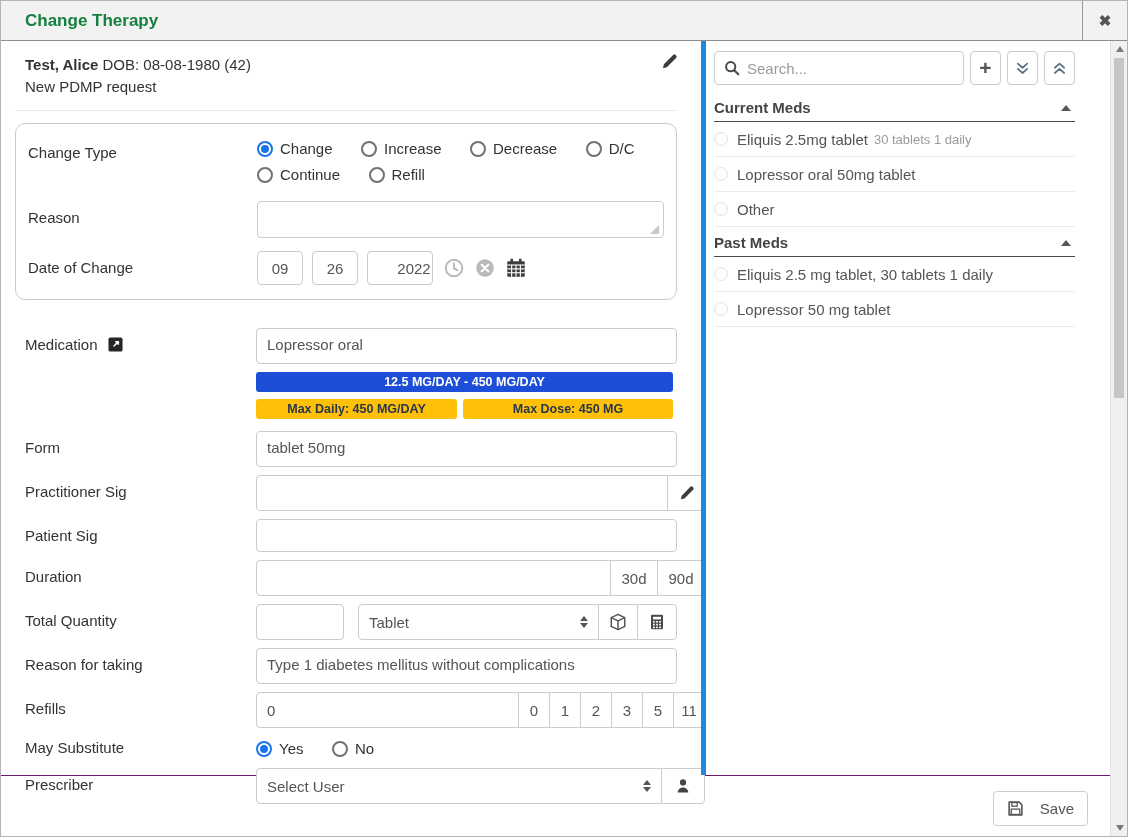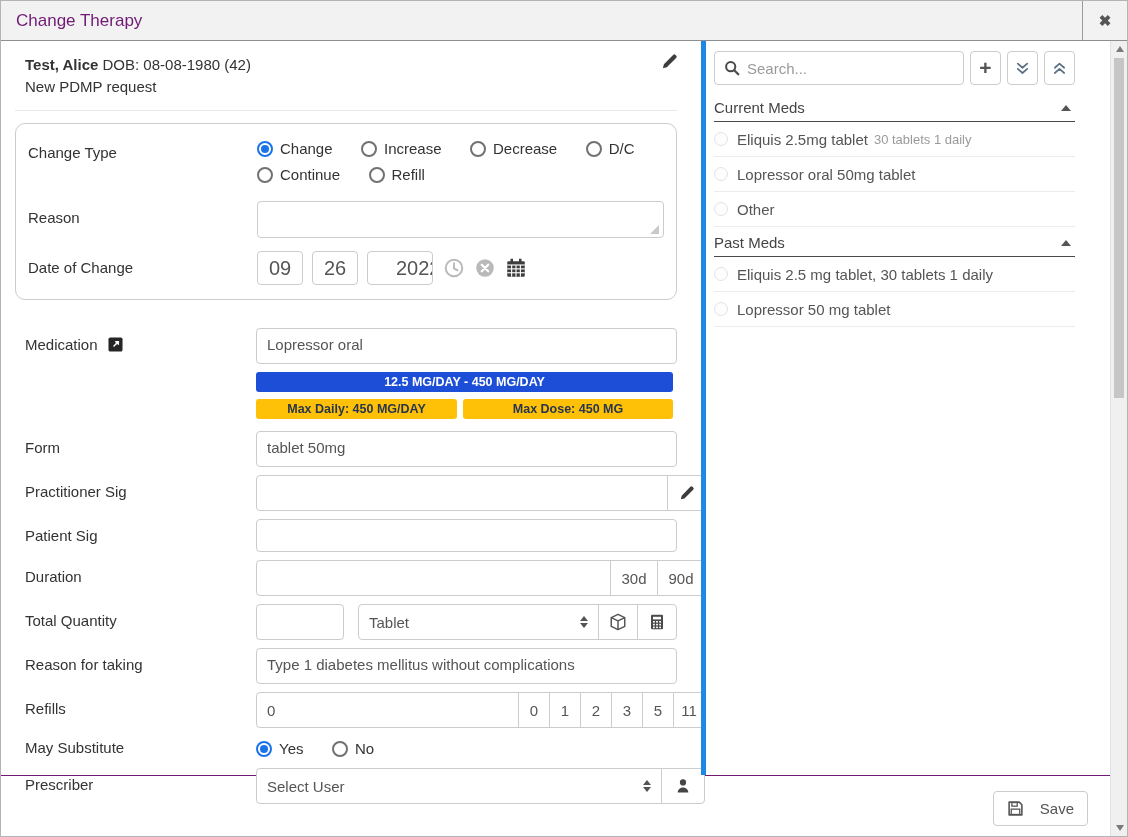--- a/index.html
+++ b/index.html
@@ -8,7 +8,7 @@
 
   
   .mhead { position:relative; height:40px; background:#f2f2f2; border-bottom:1px solid #8e8e8e; display:flex; align-items:center; }
-  .mtitle { font-size:17px; font-weight:normal; color:#701a75; padding-left:15px; }
+  .mtitle { font-size:17px; font-weight:bold; color:#15803d; padding-left:24px; }
   .mclose { position:absolute; right:0; top:0; width:45px; height:39px; border-left:1px solid #9a9a9a; display:flex; align-items:center; justify-content:center; cursor:pointer; }
   .xglyph { font-size:15px; font-weight:bold; color:#555; }
 

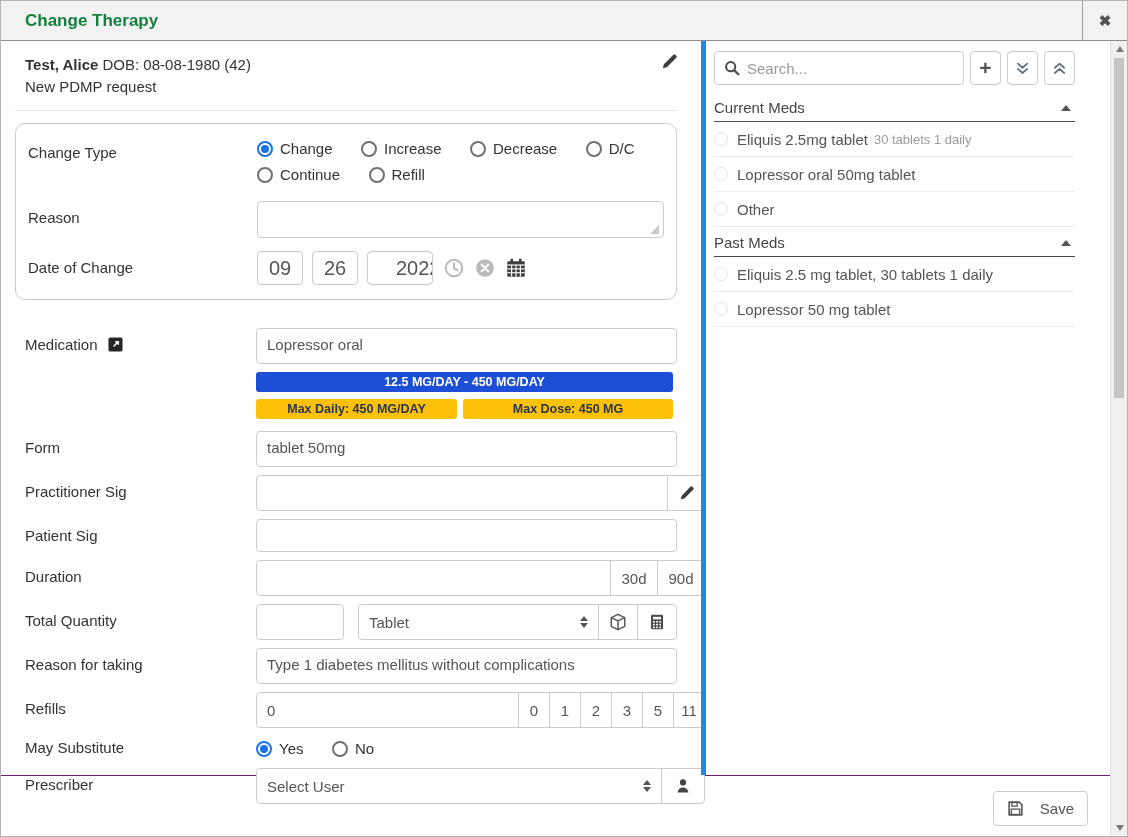--- a/index.html
+++ b/index.html
@@ -76,7 +76,7 @@
   .sbtn { width:31px; height:34px; border:1px solid #ccc; border-radius:4px; background:#fff; display:flex; align-items:center; justify-content:center; cursor:pointer; flex-shrink:0; }
   .plus { font-size:21px; font-weight:bold; color:#555; line-height:1; margin-top:-2px; }
   .shead { display:flex; justify-content:space-between; align-items:center; border-bottom:1px solid #4a4a4a; padding:7px 4px 5px 0; margin-right:16px; cursor:pointer; }
-  .shead .st { font-size:15px; font-weight:normal; color:#444; }
+  .shead .st { font-size:15px; font-weight:bold; color:#444; }
   .caret-up { width:0; height:0; border-left:5px solid transparent; border-right:5px solid transparent; border-bottom:6px solid #555; }
   .mitem { display:flex; align-items:center; min-height:35px; border-bottom:1px solid #ececec; font-size:15px; color:#555; margin-right:16px; cursor:pointer; }
   .mcirc { width:14px; height:14px; border:1px solid #e3e3e3; border-radius:50%; margin-right:9px; flex-shrink:0; background:#fdfdfd; }

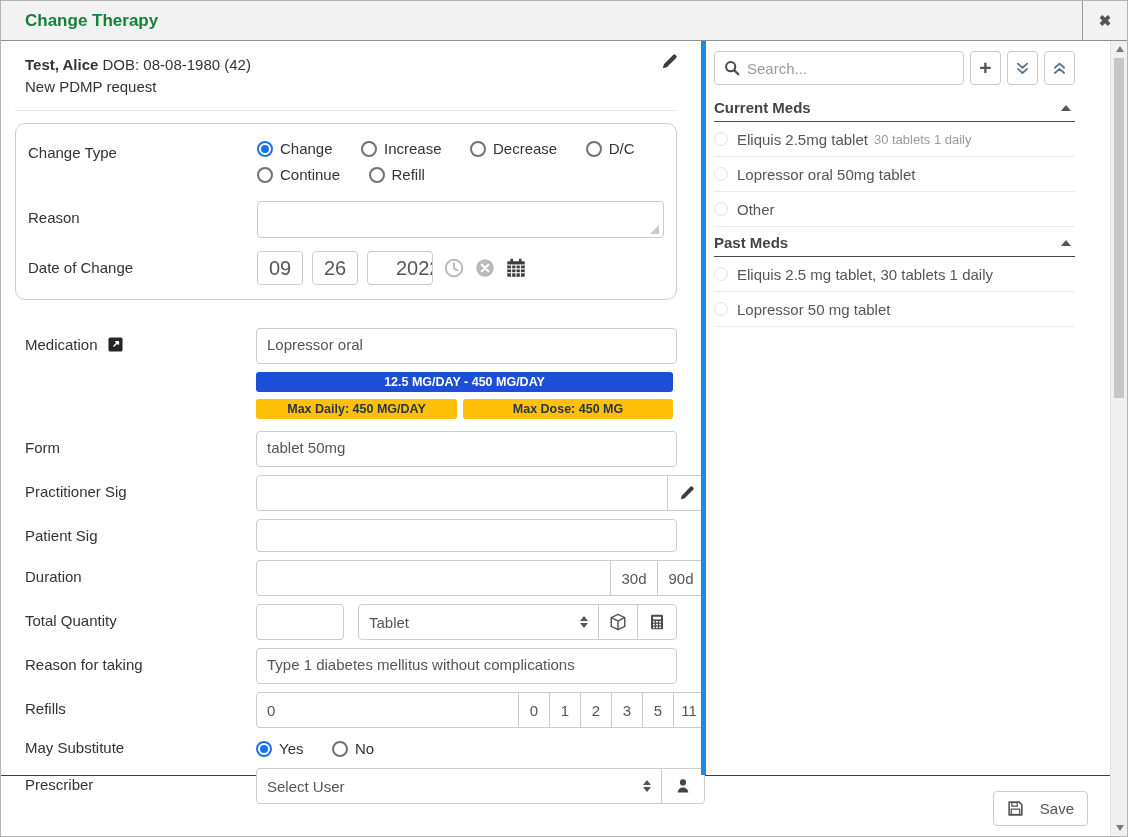--- a/index.html
+++ b/index.html
@@ -41,7 +41,7 @@
   .grip { position:absolute; right:2px; bottom:2px; width:0; height:0; border-style:solid; border-width:0 0 9px 9px; border-color:transparent transparent #c9c9c9 transparent; cursor:nwse-resize; }
 
   .daterow { display:flex; align-items:center; }
-  .dinp { border:1px solid #ccc; border-radius:4px; height:34px; text-align:center; font-size:20px; color:#555; outline:none; }
+  .dinp { border:1px solid #ccc; border-radius:4px; height:34px; text-align:center; font-size:15px; color:#555; outline:none; }
   .dm { width:46px; margin-right:9px; } .dd { width:46px; margin-right:9px; } .dy { width:66px;padding-left:28px; }
   .dico { margin-left:11px; display:inline-flex; cursor:pointer; }
 

